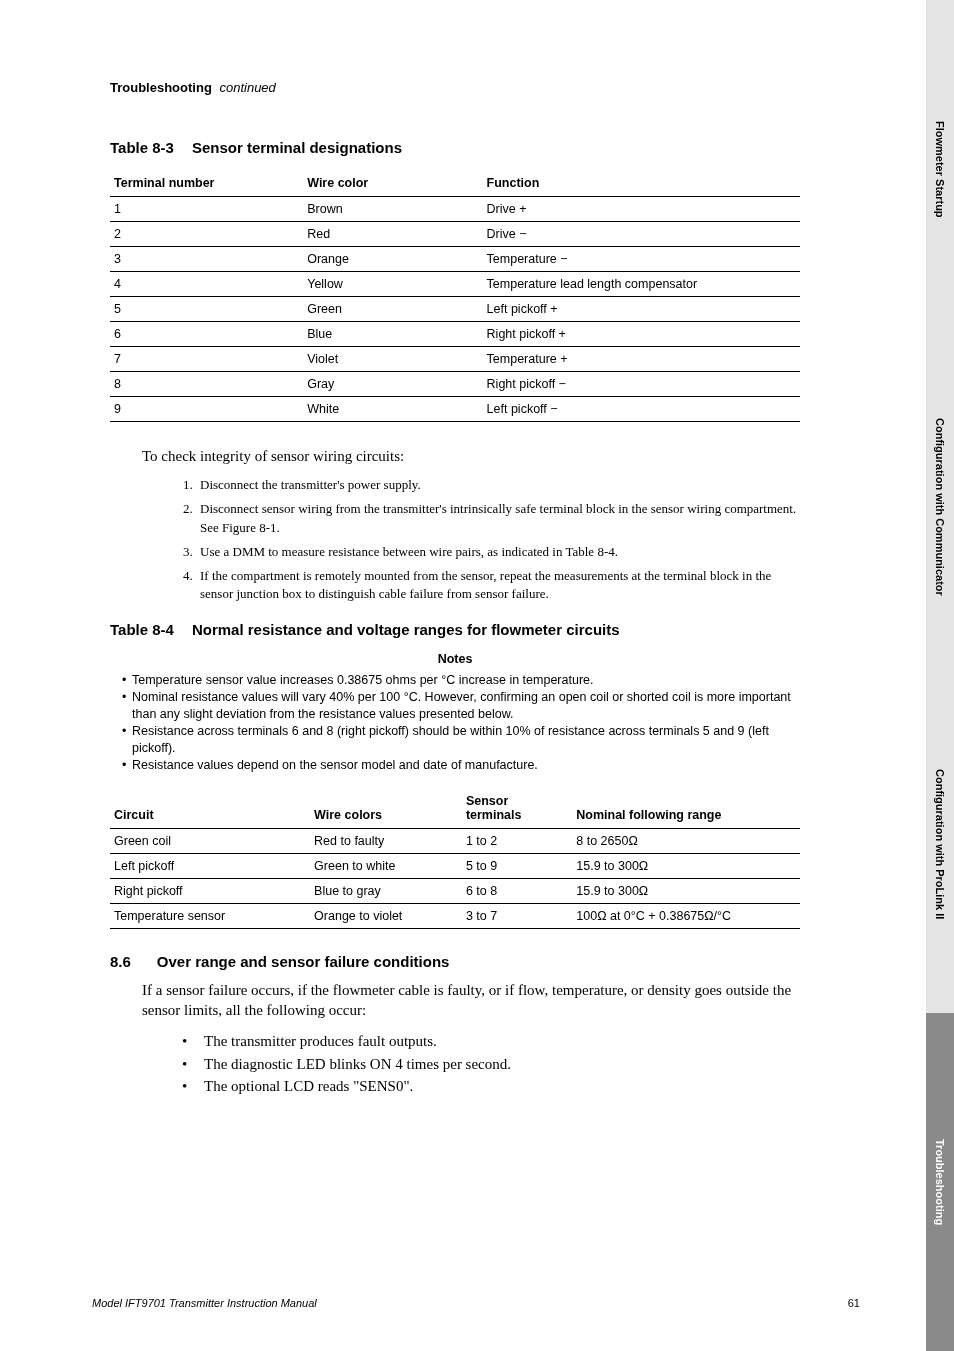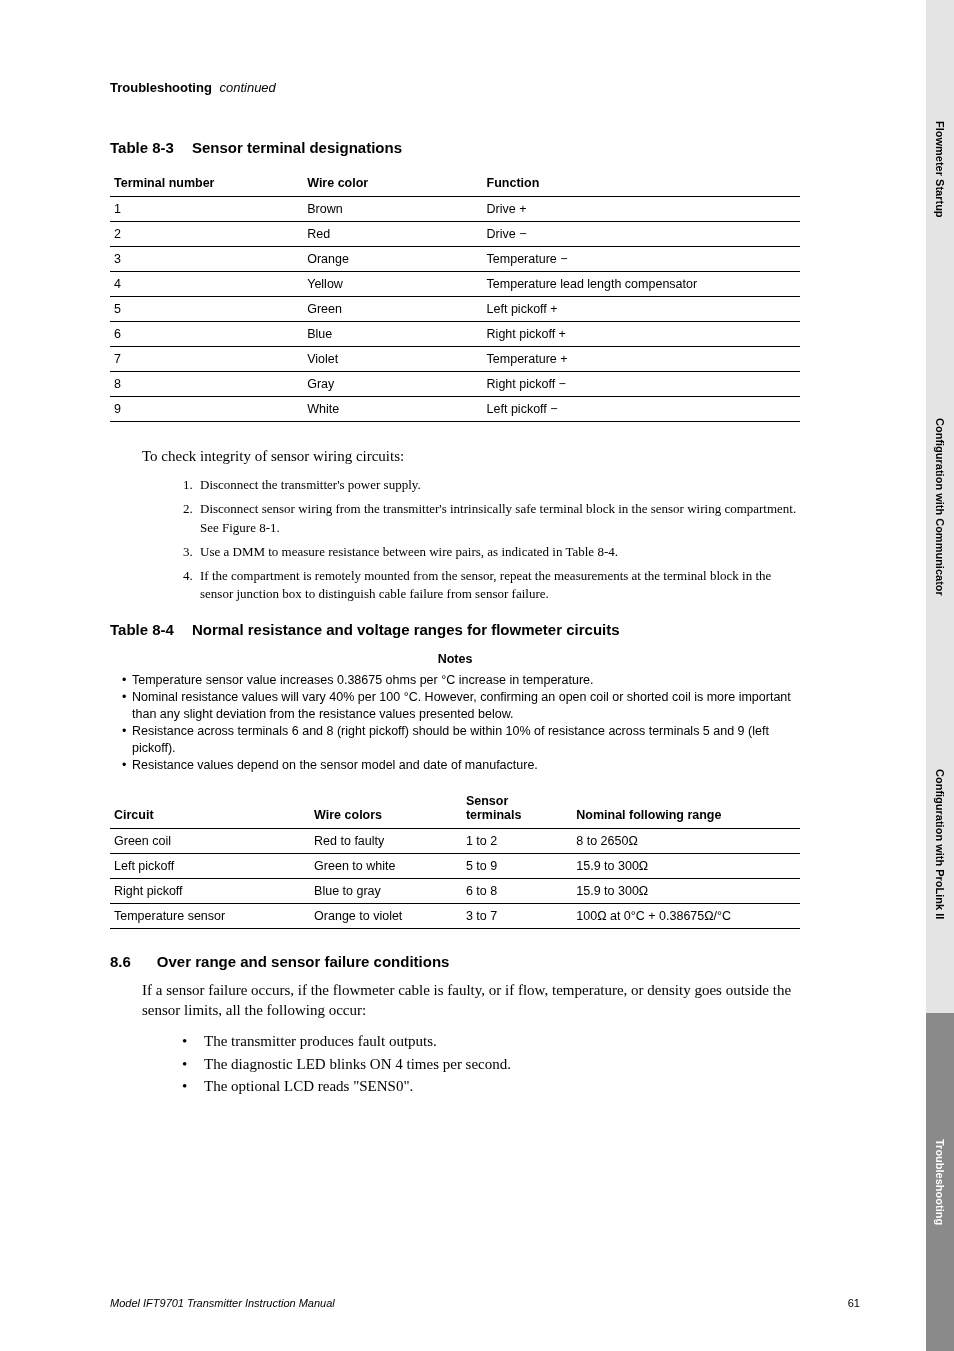--- a/index.html
+++ b/index.html
@@ -110,7 +110,7 @@
   .footer {
     position: absolute;
     bottom: 42px;
-    left: 110px;
+    left: 92px;
     right: 94px;
     font-size: 11px;
     font-style: italic;

